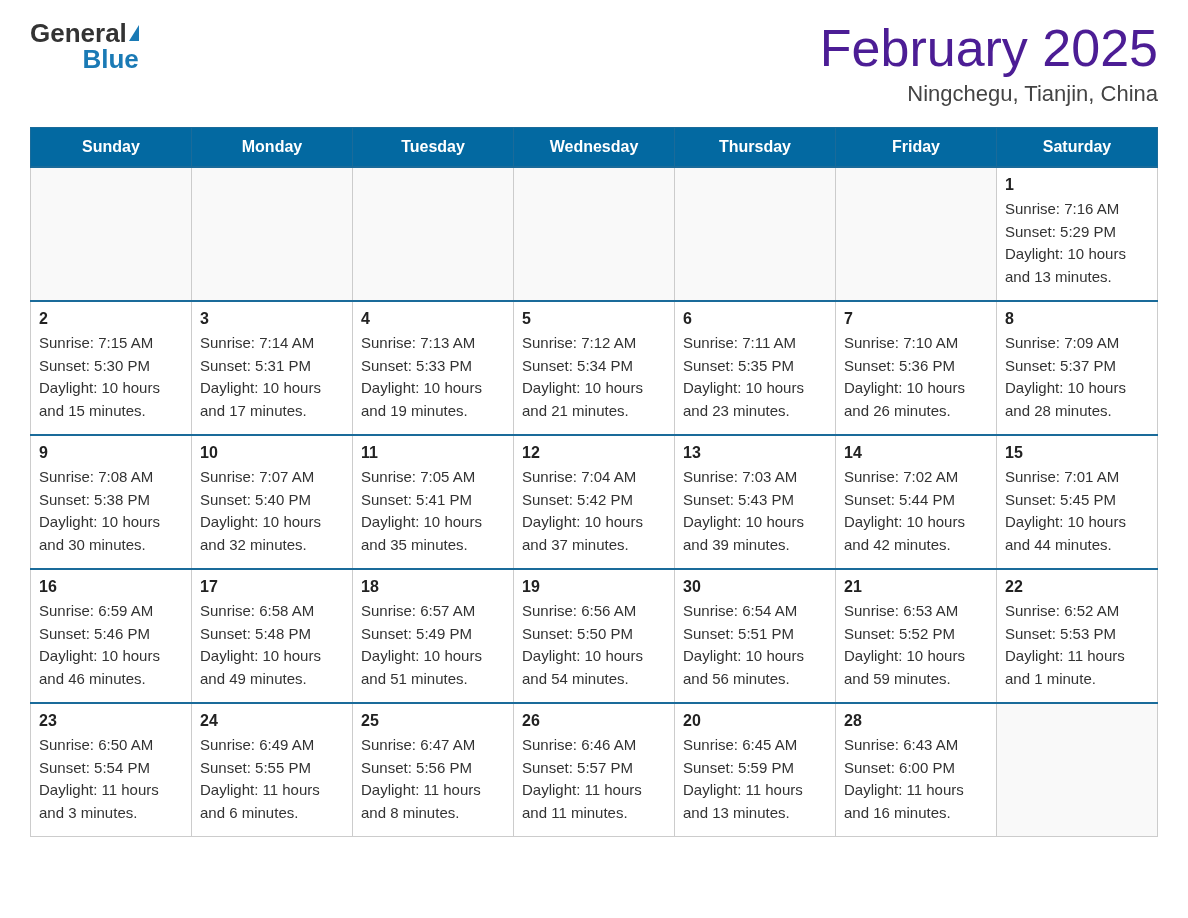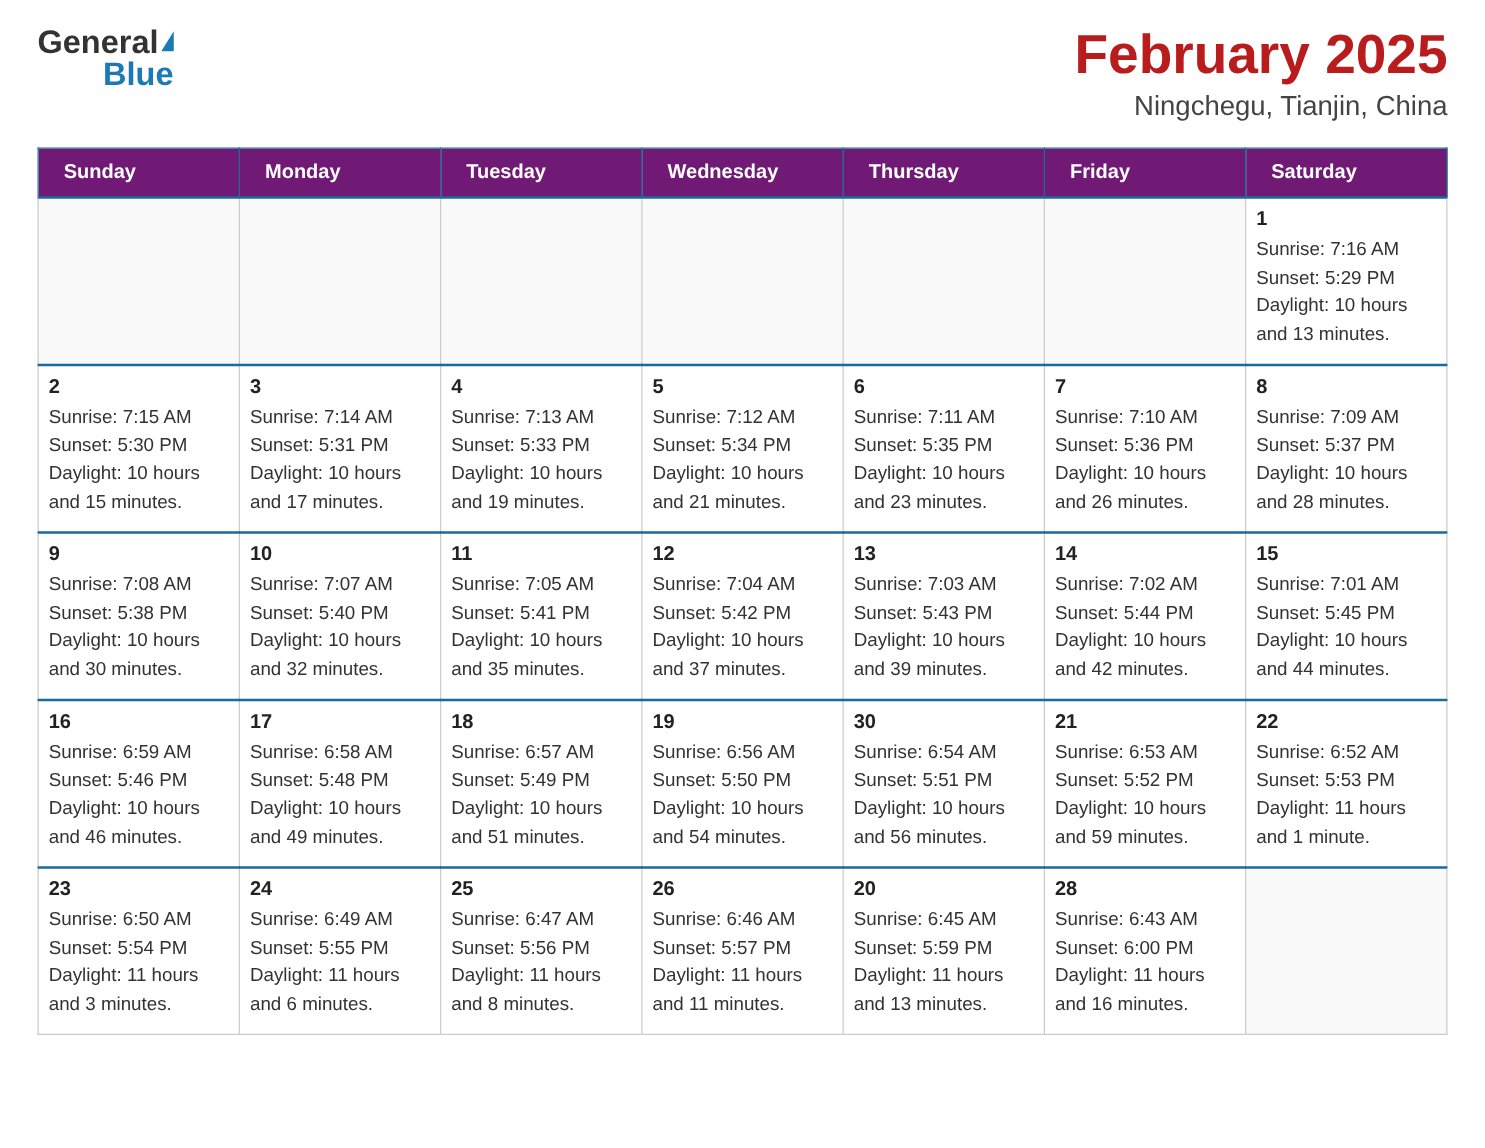--- a/index.html
+++ b/index.html
@@ -47,9 +47,9 @@
       text-align: right;
     }
     .calendar-title {
-      font-size: 44px;
-      font-weight: bold;
-      color: #b91c1c;
+      font-size: 52px;
+      font-weight: normal;
+      color: #4c1d95;
       line-height: 1.1;
     }
     .calendar-subtitle {

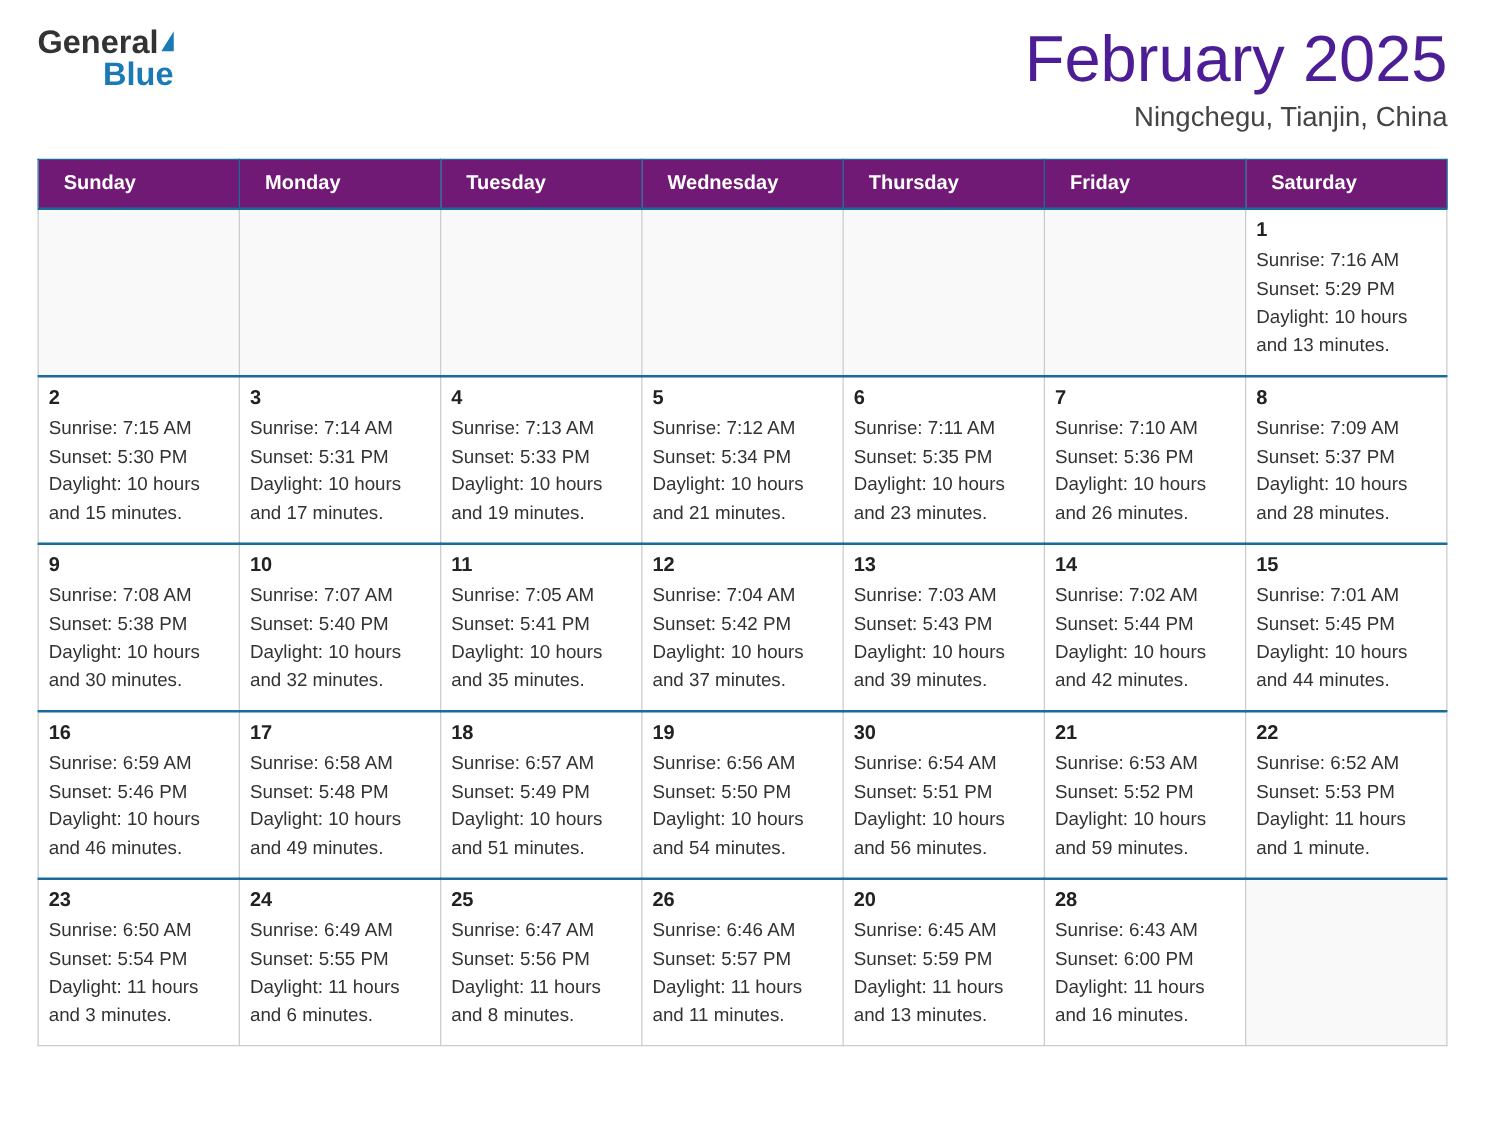--- a/index.html
+++ b/index.html
@@ -63,12 +63,12 @@
       border: 1px solid #999;
     }
     .calendar thead tr th {
-      background-color: #701a75;
+      background-color: #0369a1;
       color: #fff;
       font-size: 16px;
       font-weight: bold;
       padding: 10px 20px;
-      text-align: left;
+      text-align: center;
       border: 1px solid #1a6b9a;
     }
     .calendar tbody tr {

